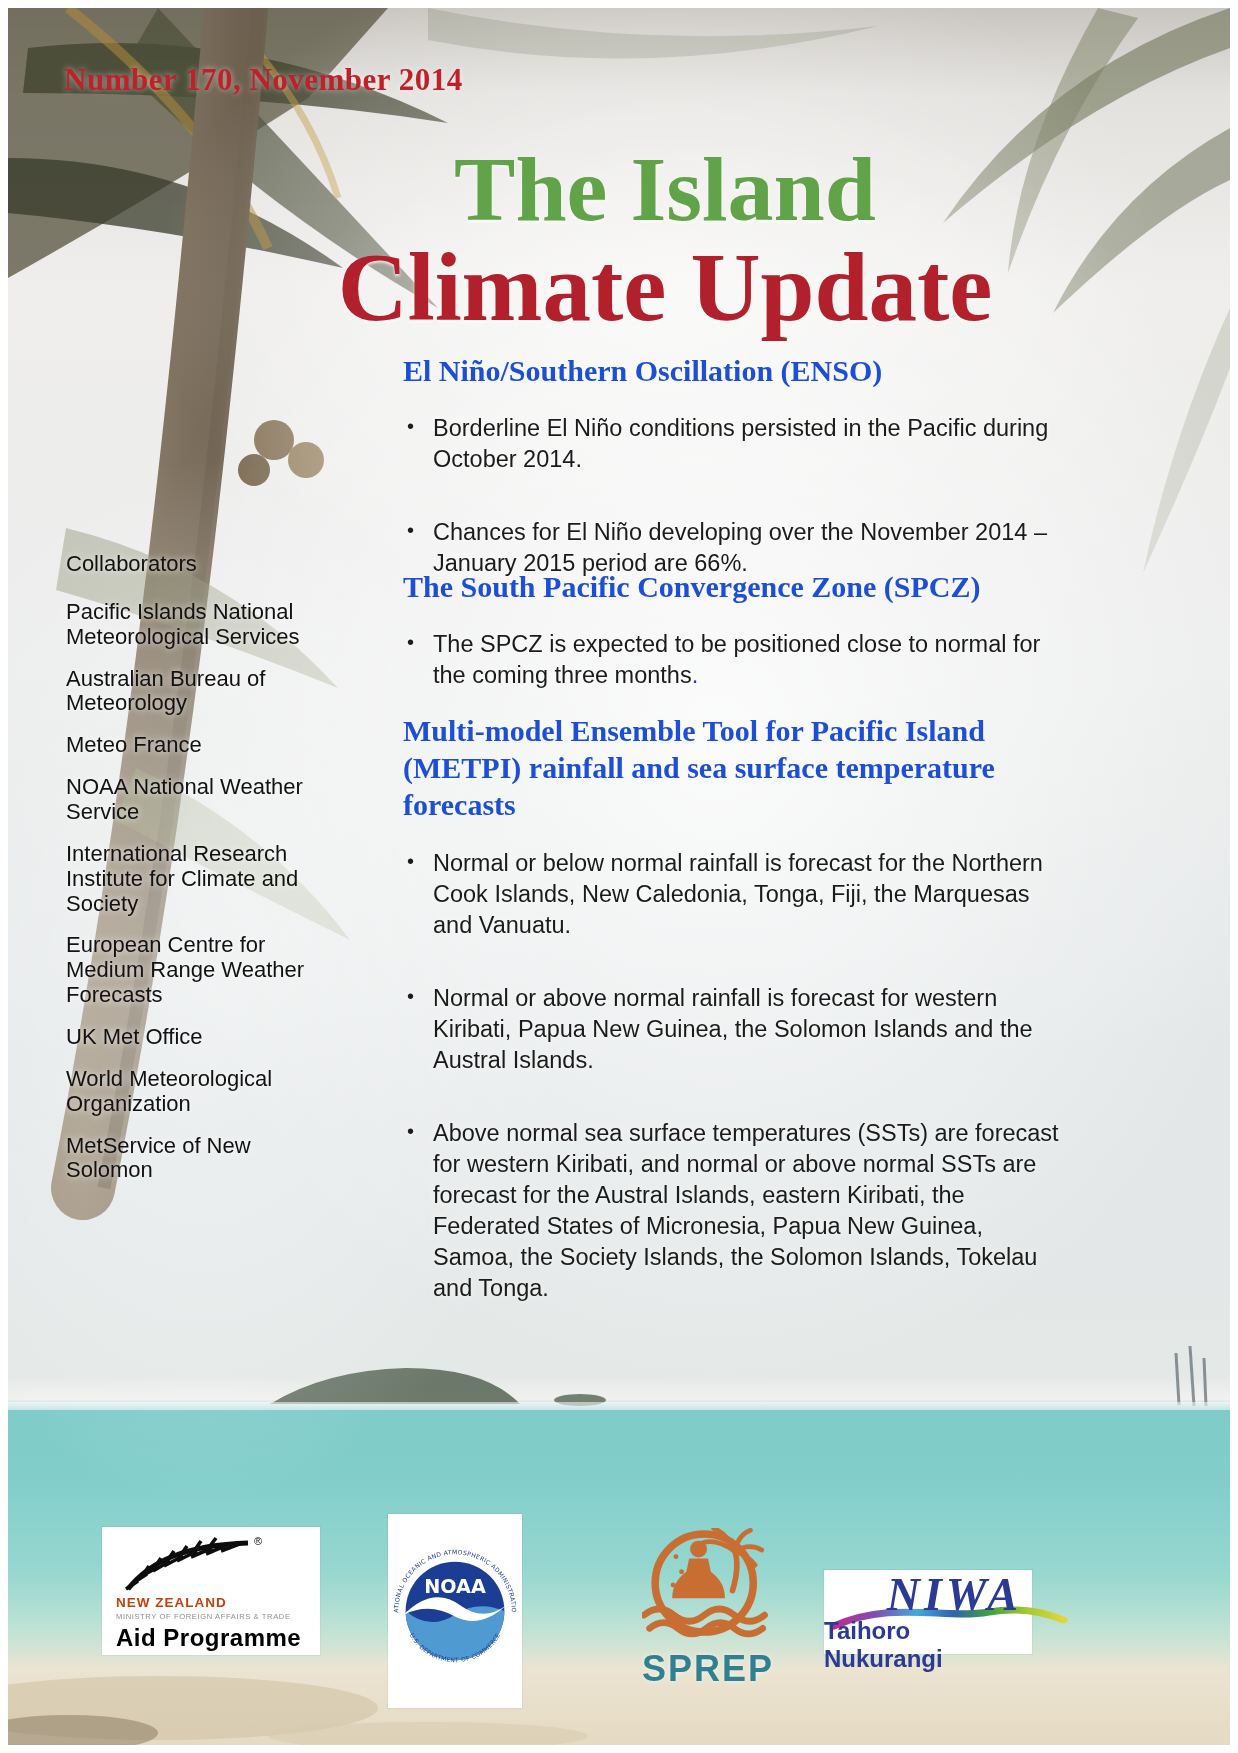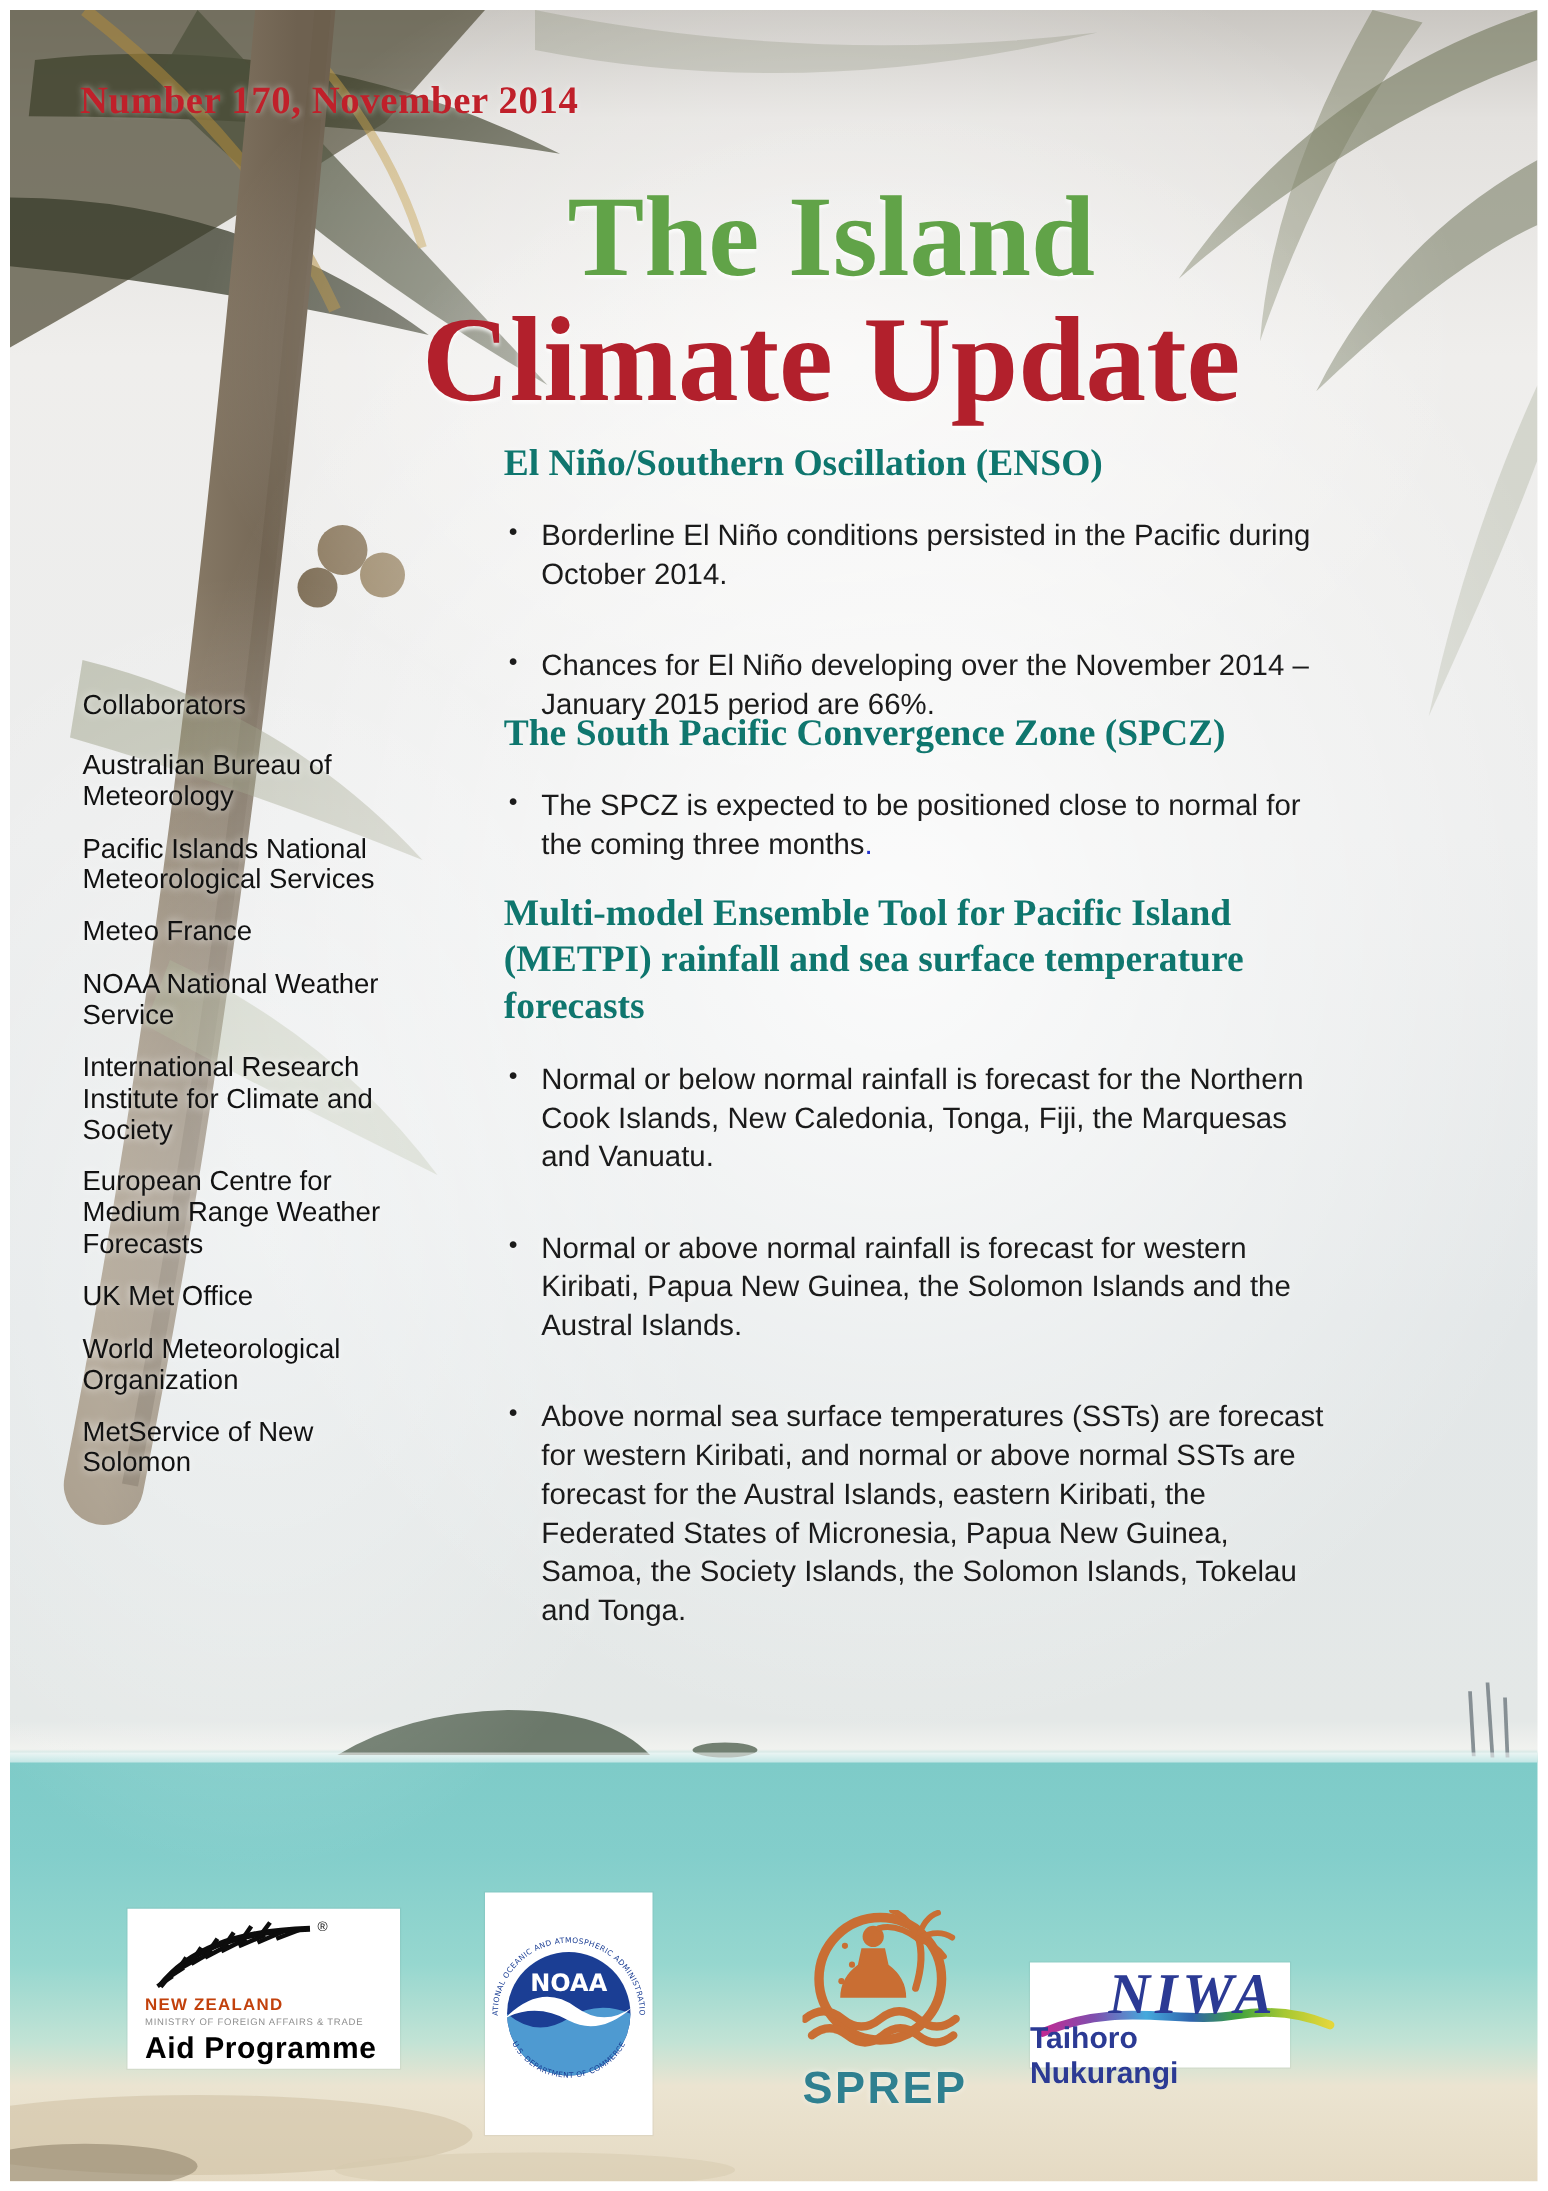--- a/index.html
+++ b/index.html
@@ -39,7 +39,7 @@
   .sec{position:absolute;left:403px;width:660px;}
   .sec0{top:352px}.sec1{top:568px}.sec2{top:712px}
   .sec h2{margin:0 0 24px 0;max-width:600px;font-family:"Liberation Serif",serif;
-          font-weight:bold;font-size:30px;line-height:1.24;color:#0f766e;
+          font-weight:bold;font-size:30px;line-height:1.24;color:#1d4ed8;
           text-shadow:0 0 6px rgba(255,255,255,.6);}
   .sec ul{margin:0;padding:0;list-style:none;}
   .sec li{position:relative;padding-left:30px;margin-bottom:42px;

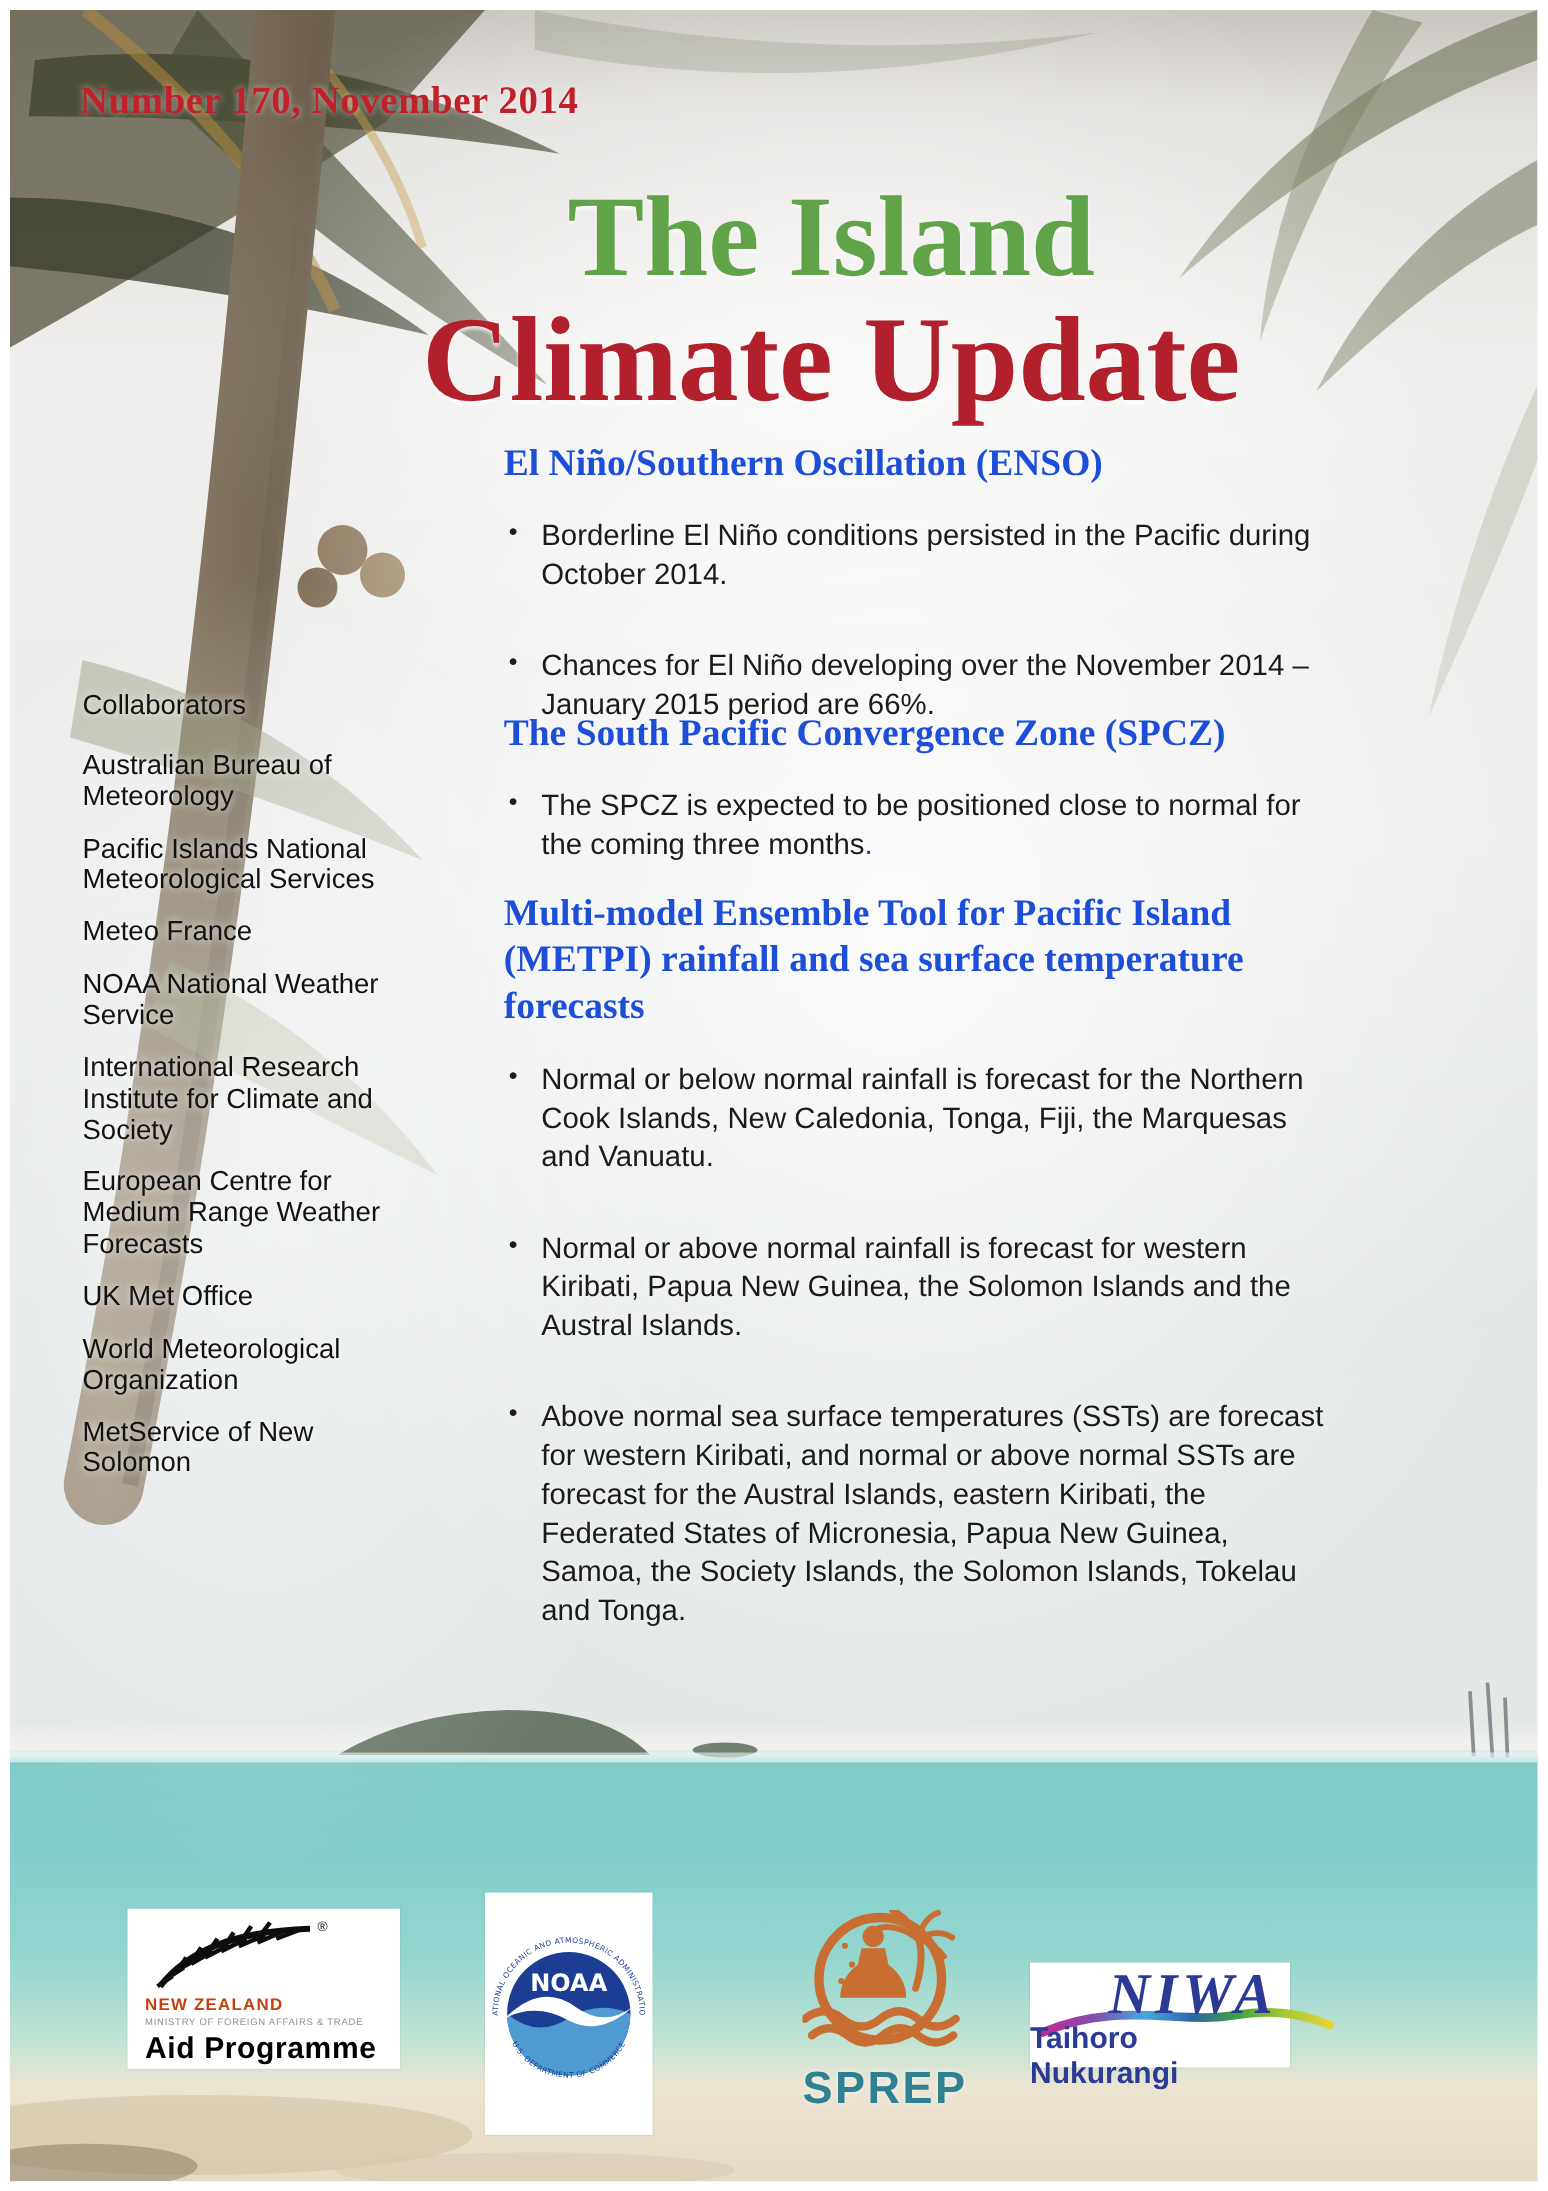--- a/index.html
+++ b/index.html
@@ -131,8 +131,8 @@
 
   <aside class="sidebar">
     <div class="side-title">Collaborators</div>
+    <div class="side-item">Pacific Islands National Meteorological Services</div>
     <div class="side-item">Australian Bureau of Meteorology</div>
-    <div class="side-item">Pacific Islands National Meteorological Services</div>
     <div class="side-item">Meteo France</div>
     <div class="side-item">NOAA National Weather Service</div>
     <div class="side-item">International Research Institute for Climate and Society</div>

